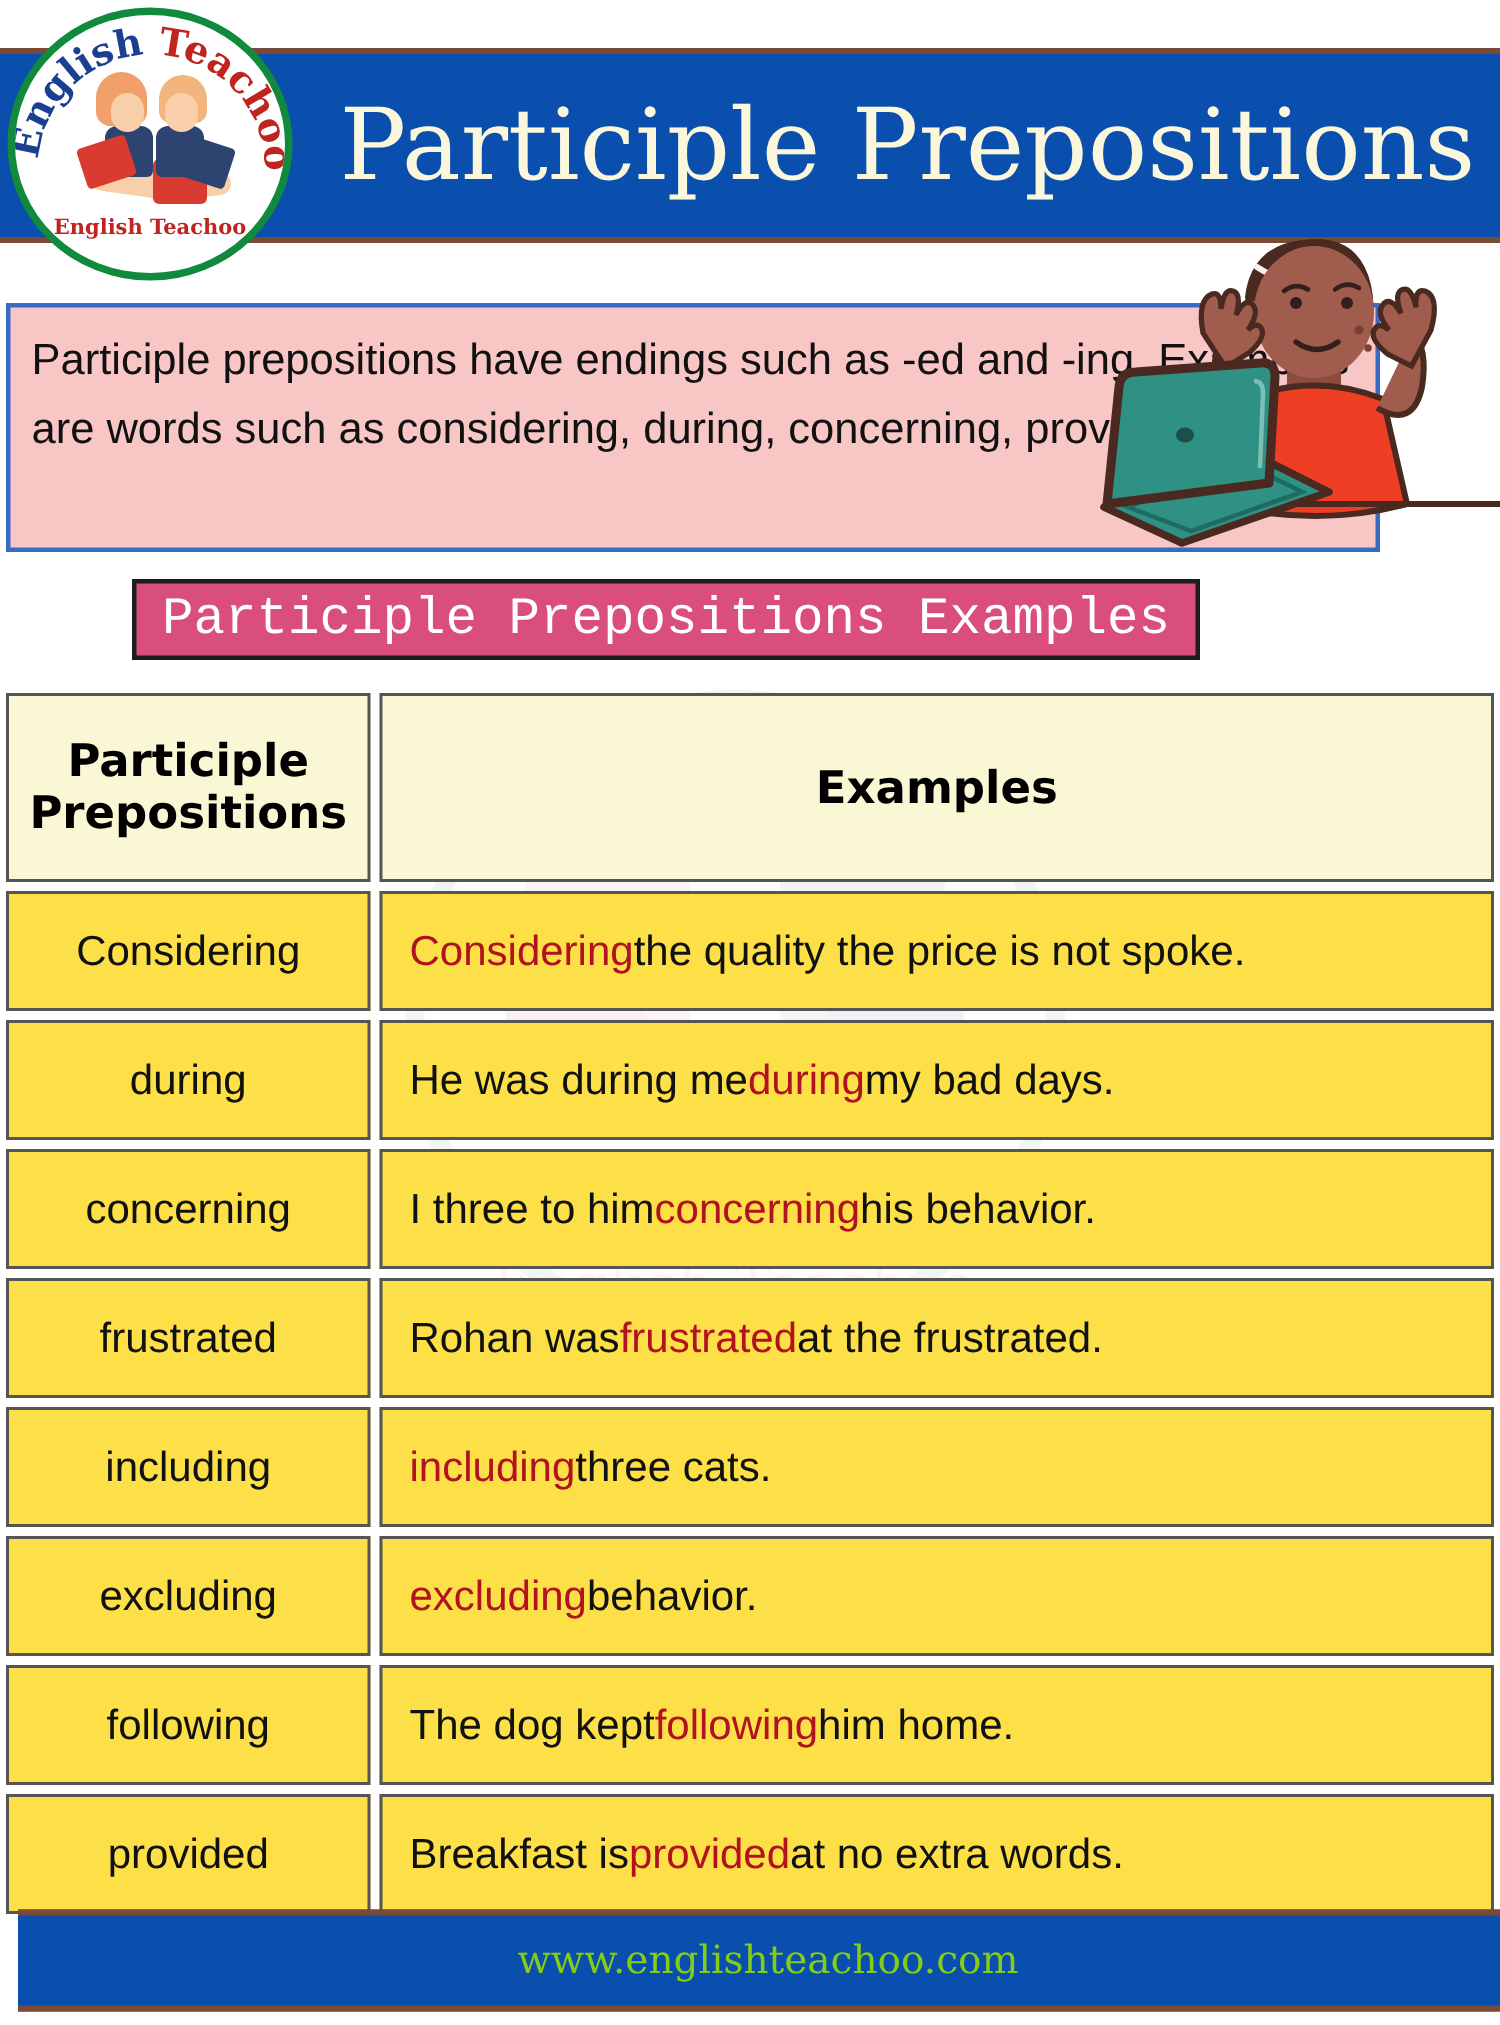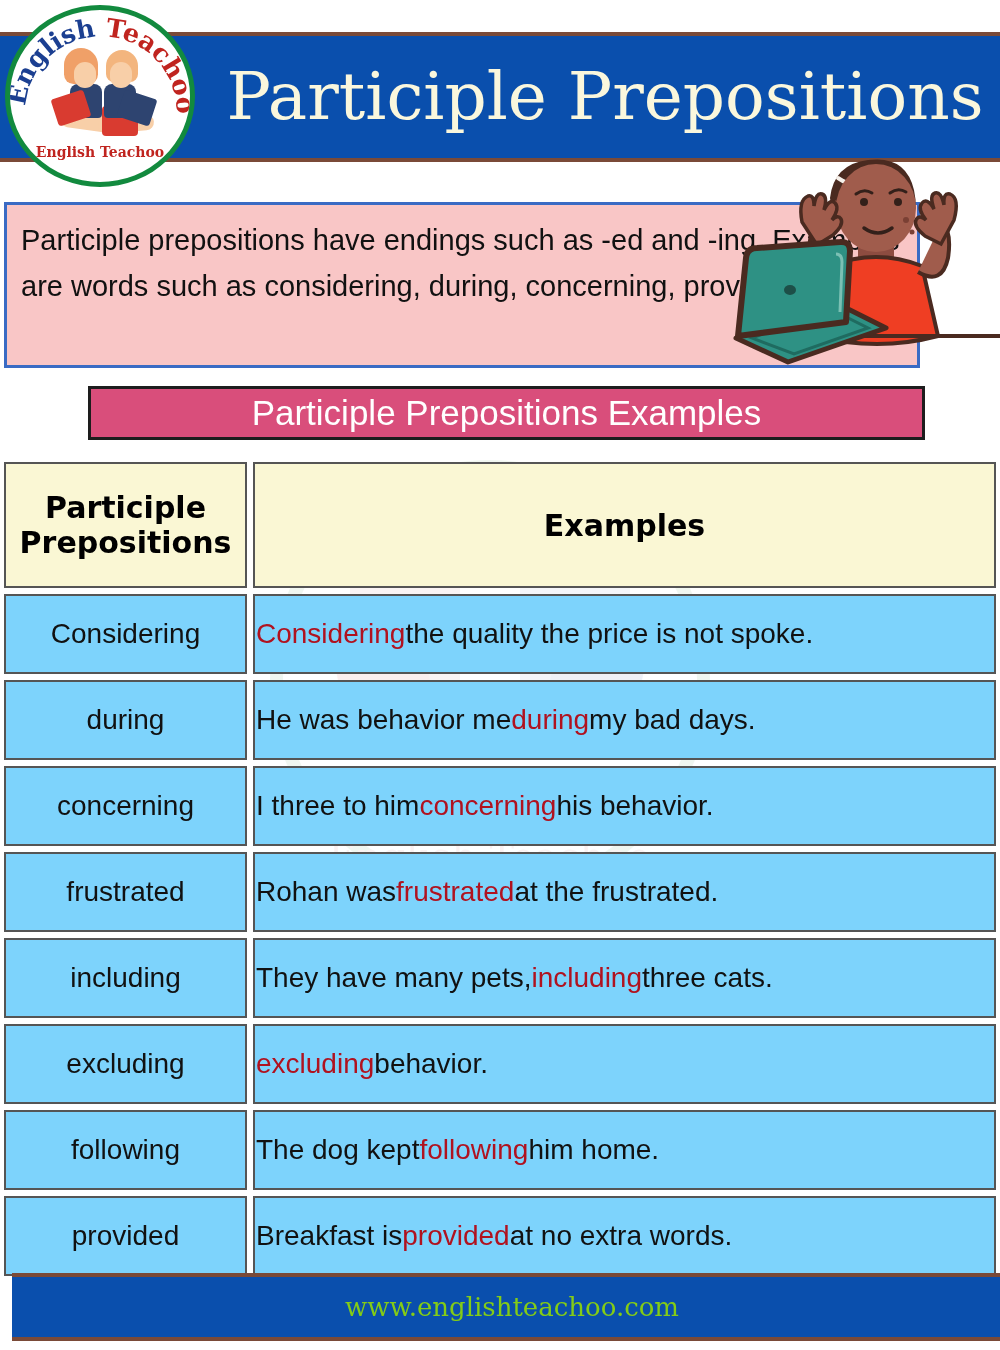--- a/index.html
+++ b/index.html
@@ -220,14 +220,14 @@
     position: absolute;
     left: 88px;
     top: 386px;
-    width: 837px;
+    width: 712px;
     height: 54px;
     background: #d94e7b;
     border: 3px solid #1d1d1d;
     z-index: 3;
     text-align: center;
     line-height: 48px;
-    font-family: Liberation Sans, sans-serif;
+    font-family: Liberation Mono, monospace;
     font-size: 35px;
     color: #ffffff;
   }

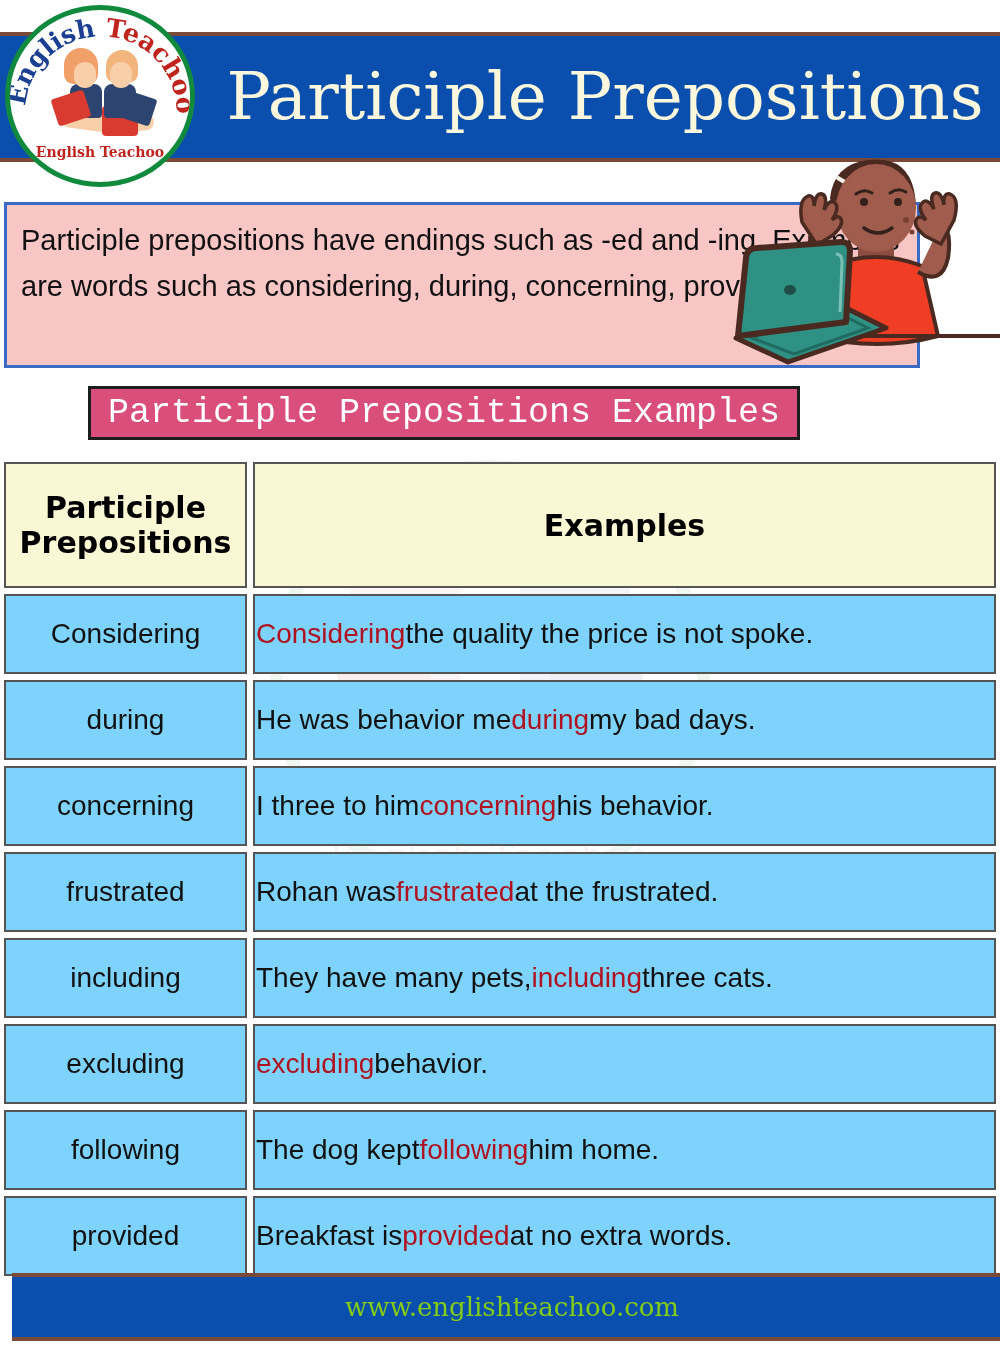--- a/index.html
+++ b/index.html
@@ -265,7 +265,7 @@
     flex: 1;
     min-height: 80px;
     justify-content: flex-start;
-    padding: 8px 1px;
+    padding: 8px 18px;
     font-family: "Liberation Sans", sans-serif;
     font-size: 28px;
     color: #111111;

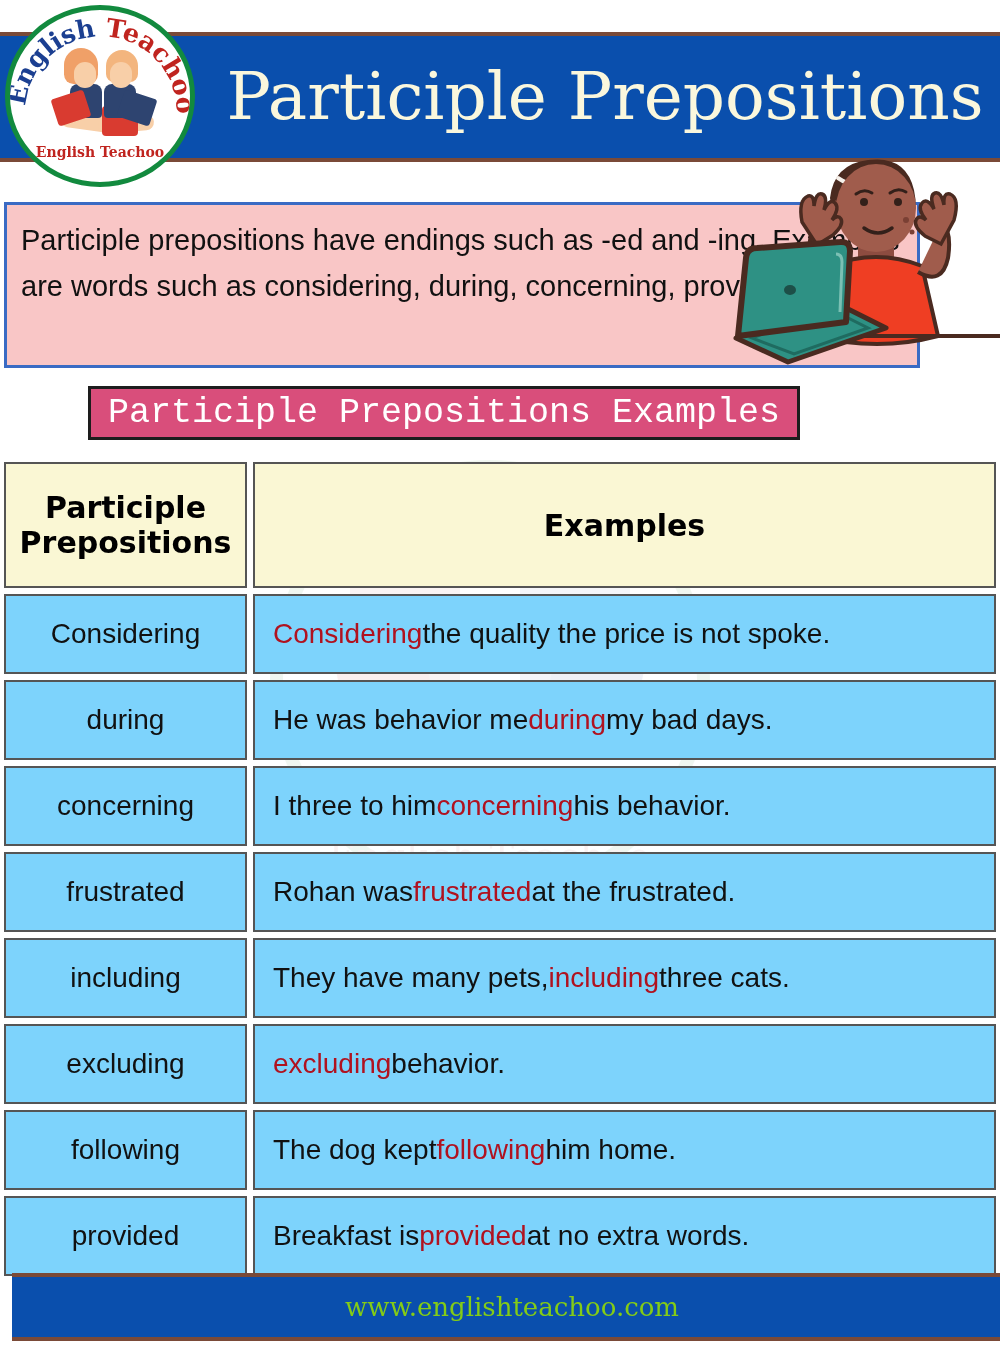--- a/index.html
+++ b/index.html
@@ -247,7 +247,7 @@
   }
   .cell {
     border: 2px solid #555555;
-    background: #7dd3fc;
+    background: #fde047;
     display: flex;
     align-items: center;
     justify-content: center;

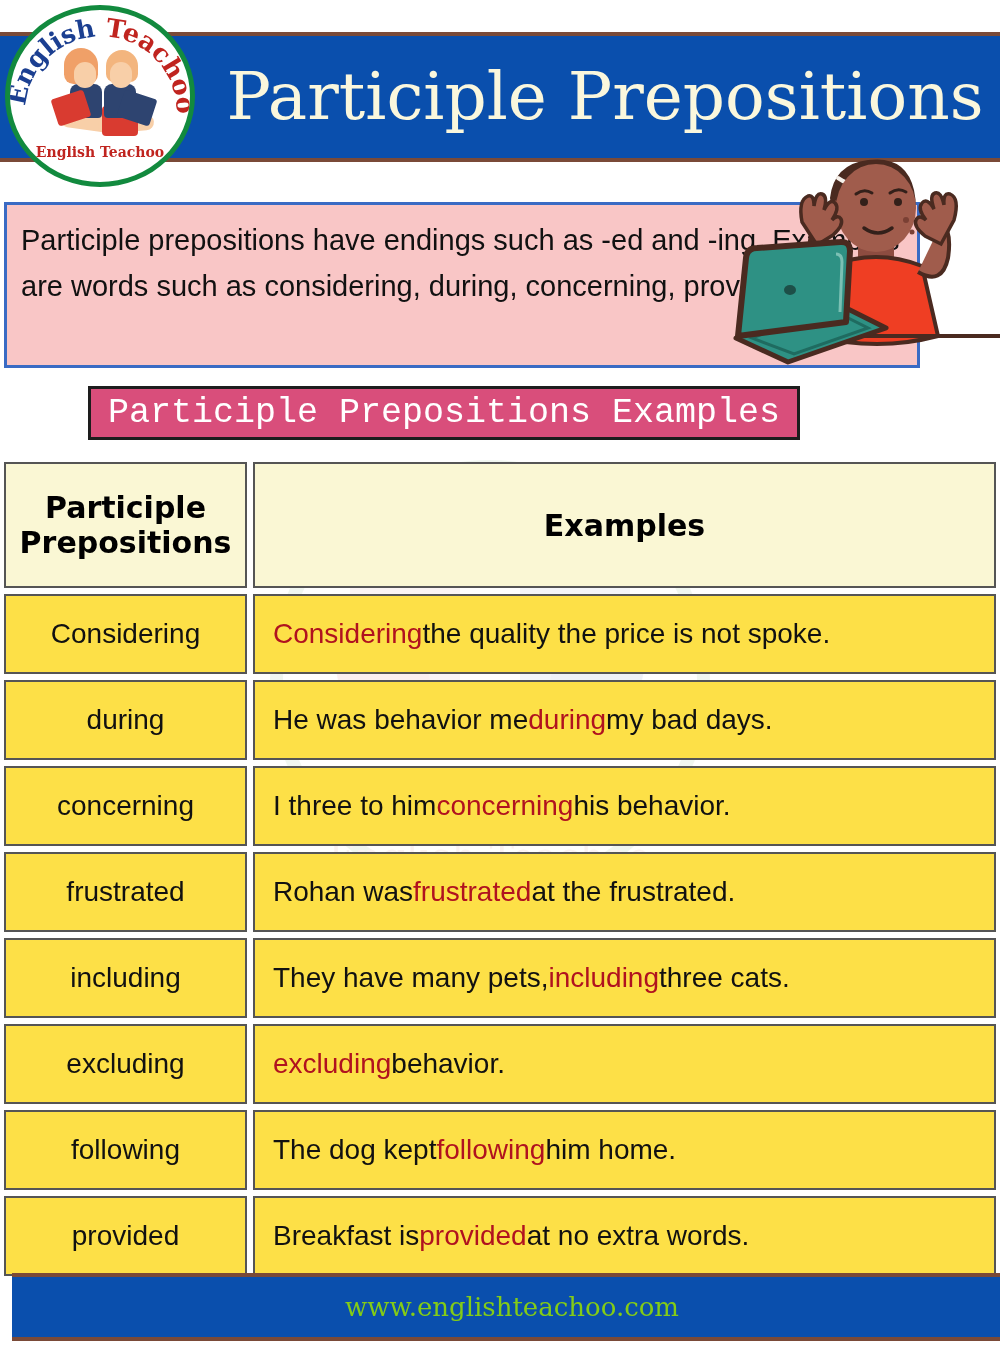--- a/index.html
+++ b/index.html
@@ -410,7 +410,7 @@
         <div class="trow">
           <div class="cell cell-term">during</div>
           <div class="cell cell-example">
-            <span>He was behavior me </span>
+            <span>He was during me </span>
             <span class="kw">during</span>
             <span> my bad days.</span>
           </div>

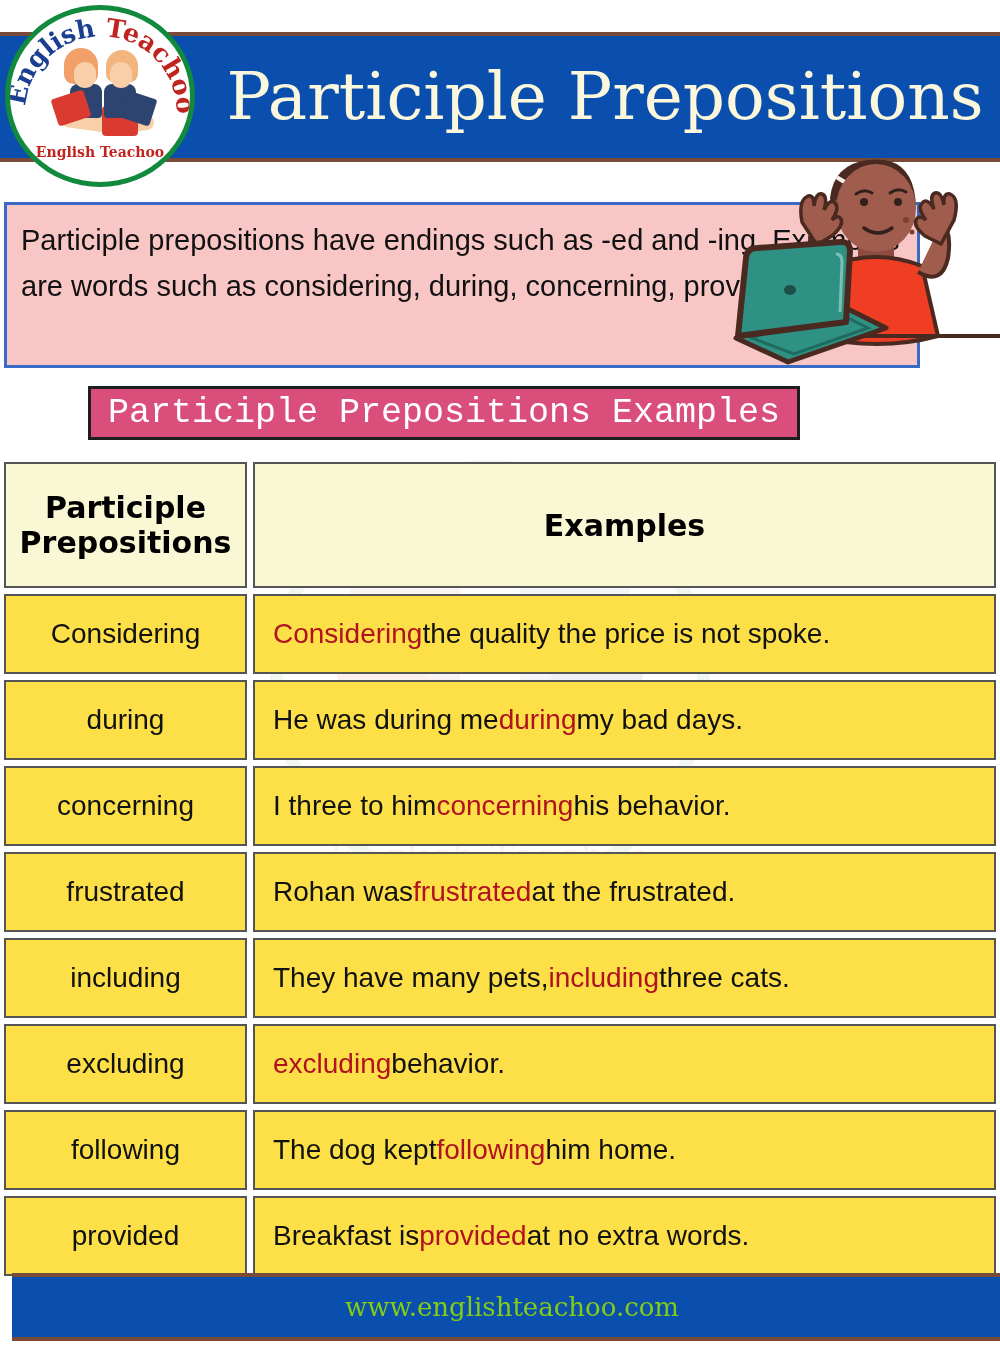--- a/index.html
+++ b/index.html
@@ -434,7 +434,6 @@
         <div class="trow">
           <div class="cell cell-term">including</div>
           <div class="cell cell-example">
-            <span>They have many pets, </span>
             <span class="kw">including</span>
             <span> three cats.</span>
           </div>

